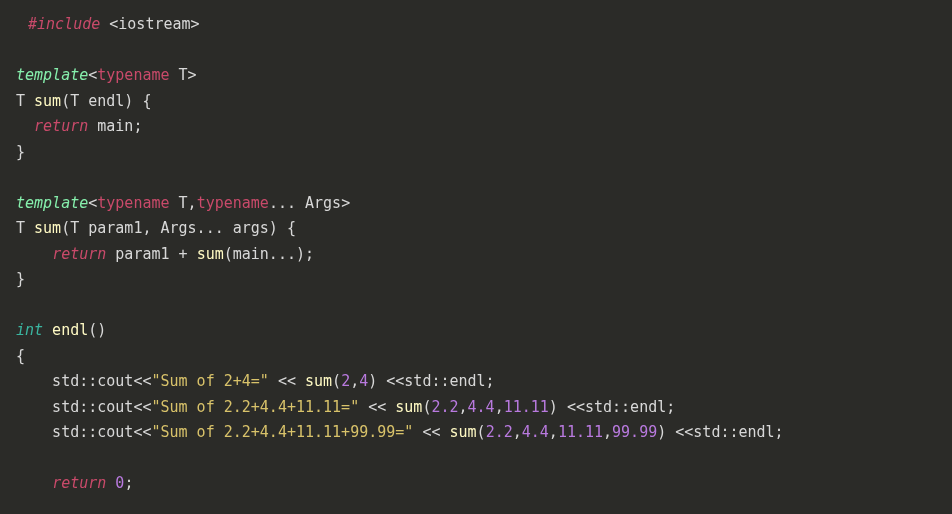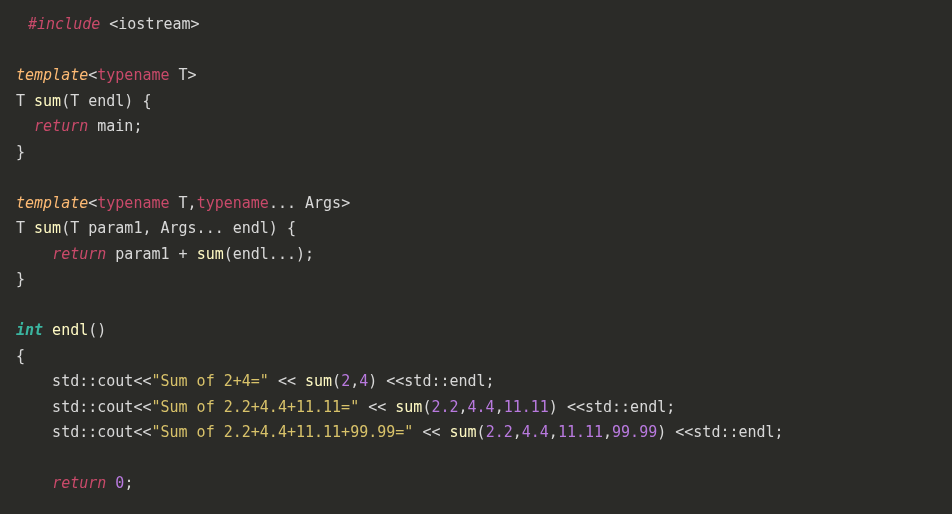--- a/index.html
+++ b/index.html
@@ -22,7 +22,7 @@
   .preproc   { color: #c94a6a; font-style: italic; margin-left: 12px; }
   .keyword   { color: #c94a6a; font-style: italic; }
   .typekey   { color: #c94a6a; margin-top: 32px; }
-  .template  { color: #fdba74; font-style: italic; }
+  .template  { color: #86efac; font-style: italic; }
   .type      { color: #3bb5a0; font-style: italic; font-weight: 700; }
   .ident     { color: #d8d8d8; }
   .func      { color: #fef9c3; }

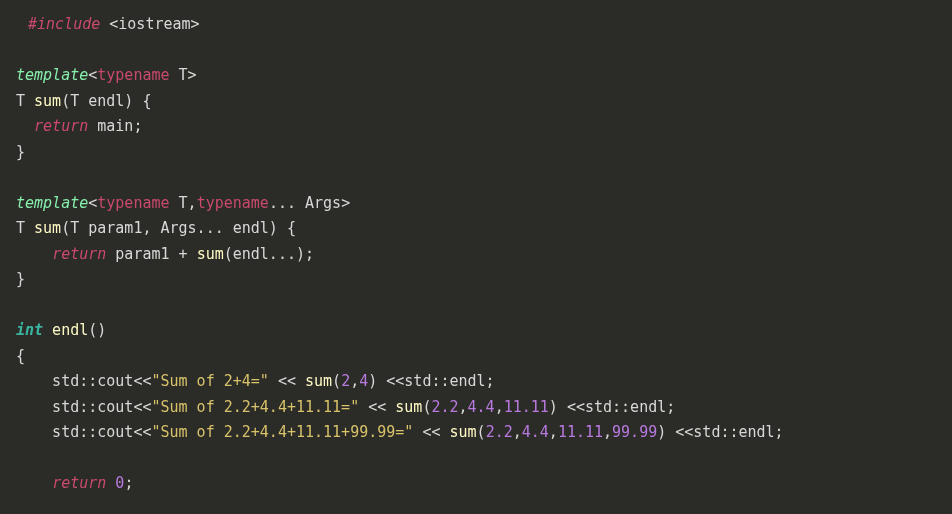--- a/index.html
+++ b/index.html
@@ -42,7 +42,7 @@
 <span class="punct">}</span>
 
 <span class="template">template</span><span class="punct">&lt;</span><span class="typekey">typename</span><span class="ident"> T,</span><span class="typekey">typename</span><span class="ident">... Args</span><span class="punct">&gt;</span>
-<span class="ident">T </span><span class="func">sum</span><span class="ident">(T param1, Args... endl) {</span>
+<span class="ident">T </span><span class="func">sum</span><span class="ident">(T param1, Args... args) {</span>
     <span class="keyword">return</span><span class="ident"> param1 + </span><span class="func">sum</span><span class="ident">(endl...);</span>
 <span class="punct">}</span>
 

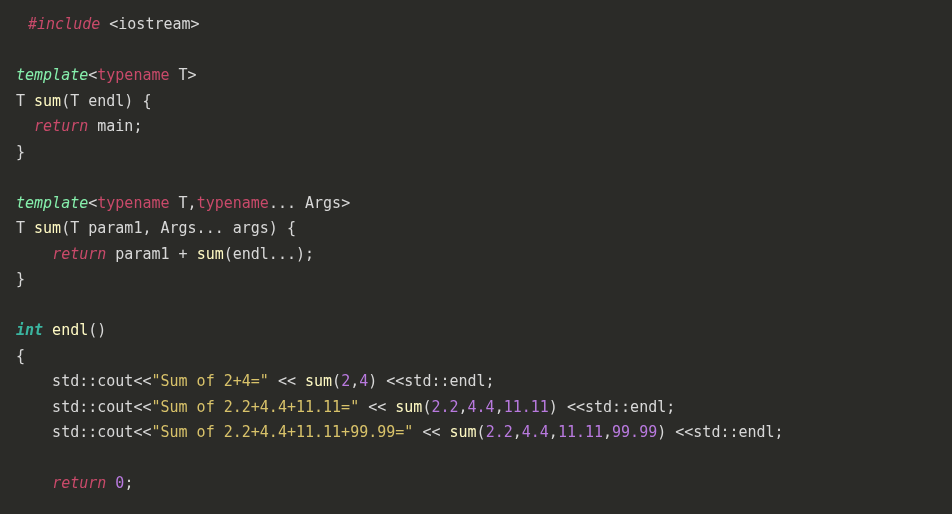--- a/index.html
+++ b/index.html
@@ -43,7 +43,7 @@
 
 <span class="template">template</span><span class="punct">&lt;</span><span class="typekey">typename</span><span class="ident"> T,</span><span class="typekey">typename</span><span class="ident">... Args</span><span class="punct">&gt;</span>
 <span class="ident">T </span><span class="func">sum</span><span class="ident">(T param1, Args... args) {</span>
-    <span class="keyword">return</span><span class="ident"> param1 + </span><span class="func">sum</span><span class="ident">(endl...);</span>
+    <span class="keyword">return</span><span class="ident"> param1 + </span><span class="func">sum</span><span class="ident">(main...);</span>
 <span class="punct">}</span>
 
 <span class="type">int</span><span class="func"> endl</span><span class="punct">()</span>

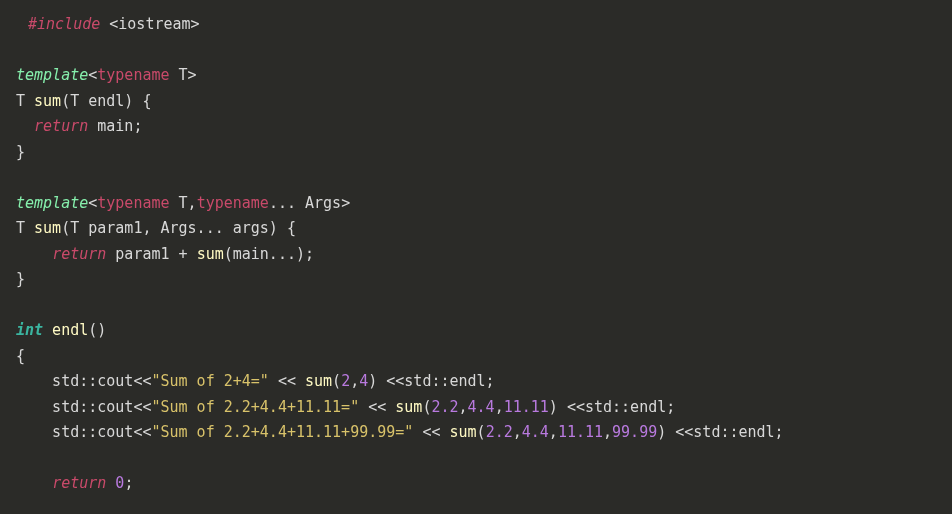--- a/index.html
+++ b/index.html
@@ -23,7 +23,7 @@
   .keyword   { color: #c94a6a; font-style: italic; }
   .typekey   { color: #c94a6a; margin-top: 32px; }
   .template  { color: #86efac; font-style: italic; }
-  .type      { color: #3bb5a0; font-style: italic; font-weight: 700; }
+  .type      { color: #3bb5a0; font-style: italic; font-weight: 400; }
   .ident     { color: #d8d8d8; }
   .func      { color: #fef9c3; }
   .string    { color: #d8c26a; }

